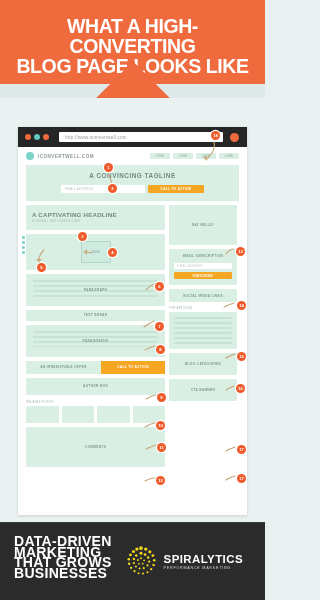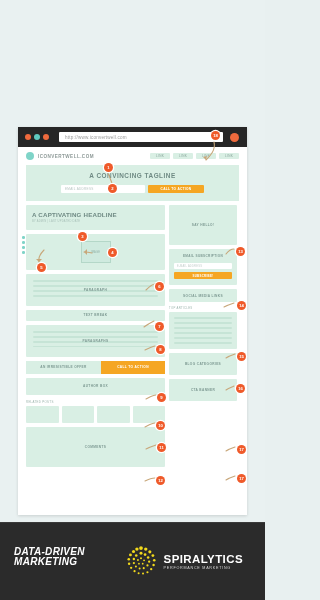--- a/index.html
+++ b/index.html
@@ -184,6 +184,14 @@
 
 <div class="page">
 
+  <div class="hero">
+    <div class="hero-inner">
+      <div class="hero-title">WHAT A HIGH-CONVERTING</div>
+      <div class="hero-title">BLOG PAGE LOOKS LIKE</div>
+      <div class="hero-sub">Turn Readers Into Customers With Blog Design</div>
+    </div>
+    <div class="hero-notch"></div>
+  </div>
 
   <div class="browser">
 

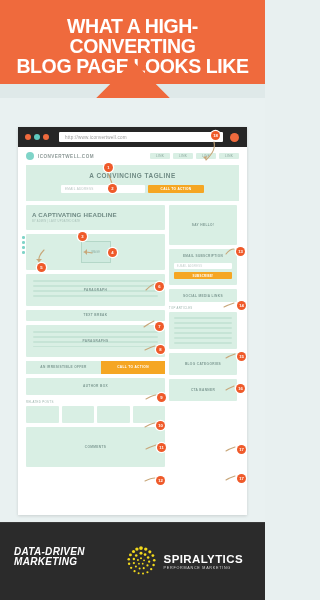--- a/index.html
+++ b/index.html
@@ -171,7 +171,7 @@
     background: #2b2b2b; display: flex; align-items: center; padding: 0 14px;
   }
   .f-text { color: #ffffff; }
-  .f-line { font-size: 10px; font-weight: bold; letter-spacing: 0.3px; line-height: 10.5px; font-style: italic; }
+  .f-line { font-size: 14px; font-weight: bold; letter-spacing: 0.3px; line-height: 10.5px; }
   .f-gap { height: 8px; }
   .f-brand { margin-left: auto; display: flex; align-items: center; gap: 6px; padding-right: 8px; }
   .f-logo { width: 34px; height: 34px; }

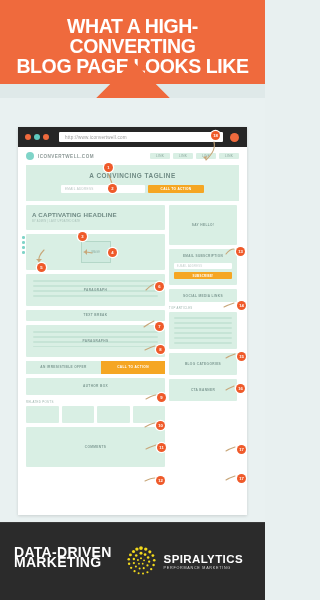--- a/index.html
+++ b/index.html
@@ -388,6 +388,7 @@
     <div class="footer-top-rule"></div>
     <div class="f-text">
       <div class="f-line">DATA-DRIVEN MARKETING</div>
+      <div class="f-line">THAT GROWS BUSINESSES</div>
       <div class="f-gap"></div>
     </div>
     <div class="f-brand">

